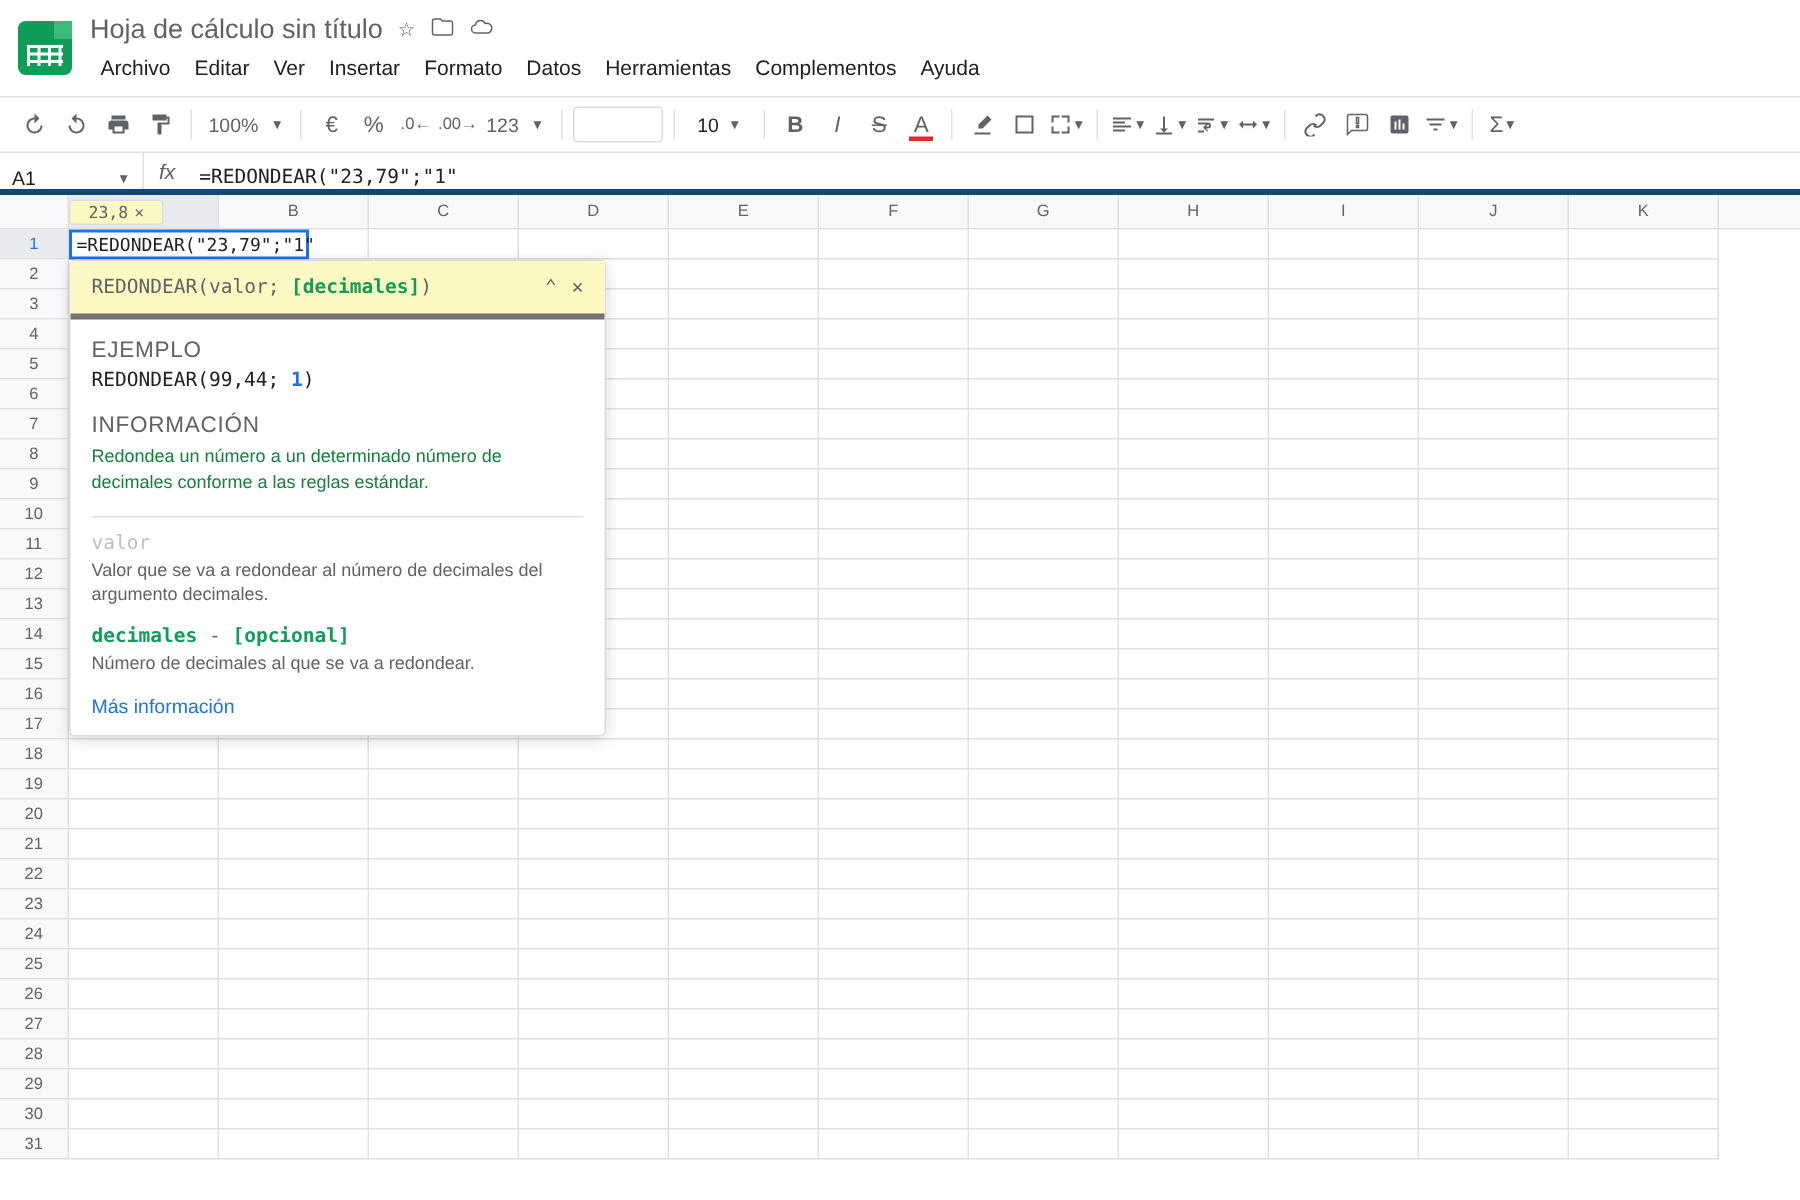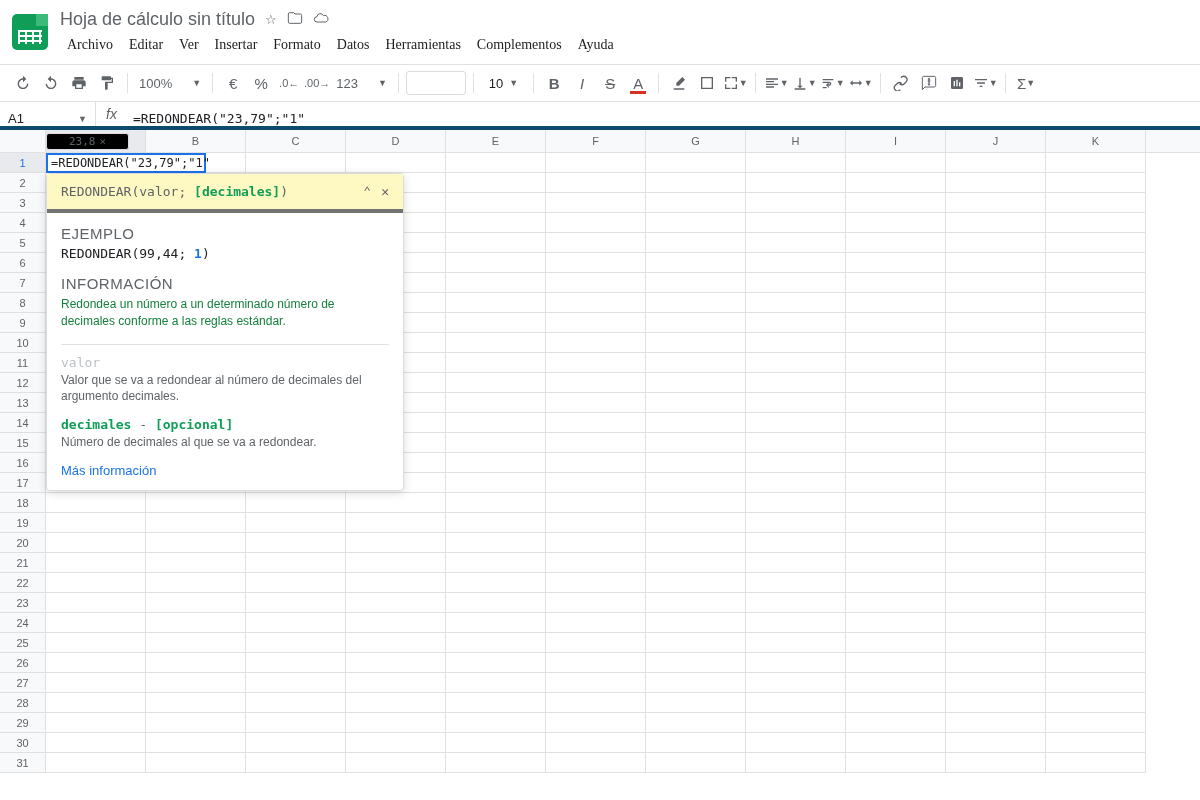--- a/index.html
+++ b/index.html
@@ -15,7 +15,7 @@
 .title-row { display: flex; align-items: center; gap: 10px; }
 .doc-title { font-size: 18px; color: #5f6368; }
 .title-icon { color: #5f6368; cursor: pointer; }
-.menubar { display: flex; gap: 2px; margin-top: 4px; font-family: Liberation Serif, serif; }
+.menubar { display: flex; gap: 2px; margin-top: 4px; }
 .menubar-item { padding: 3px 7px; font-size: 14px; color: #202124; cursor: pointer; border-radius: 3px; }
 .last-mod { color: #5f6368; text-decoration: underline; margin-left: 14px; font-size: 14px; cursor: pointer; }
 .toolbar { display: flex; align-items: center; padding: 4px 10px; border-top: 1px solid #e0e0e0; border-bottom: 1px solid #e0e0e0; height: 38px; gap: 2px; }

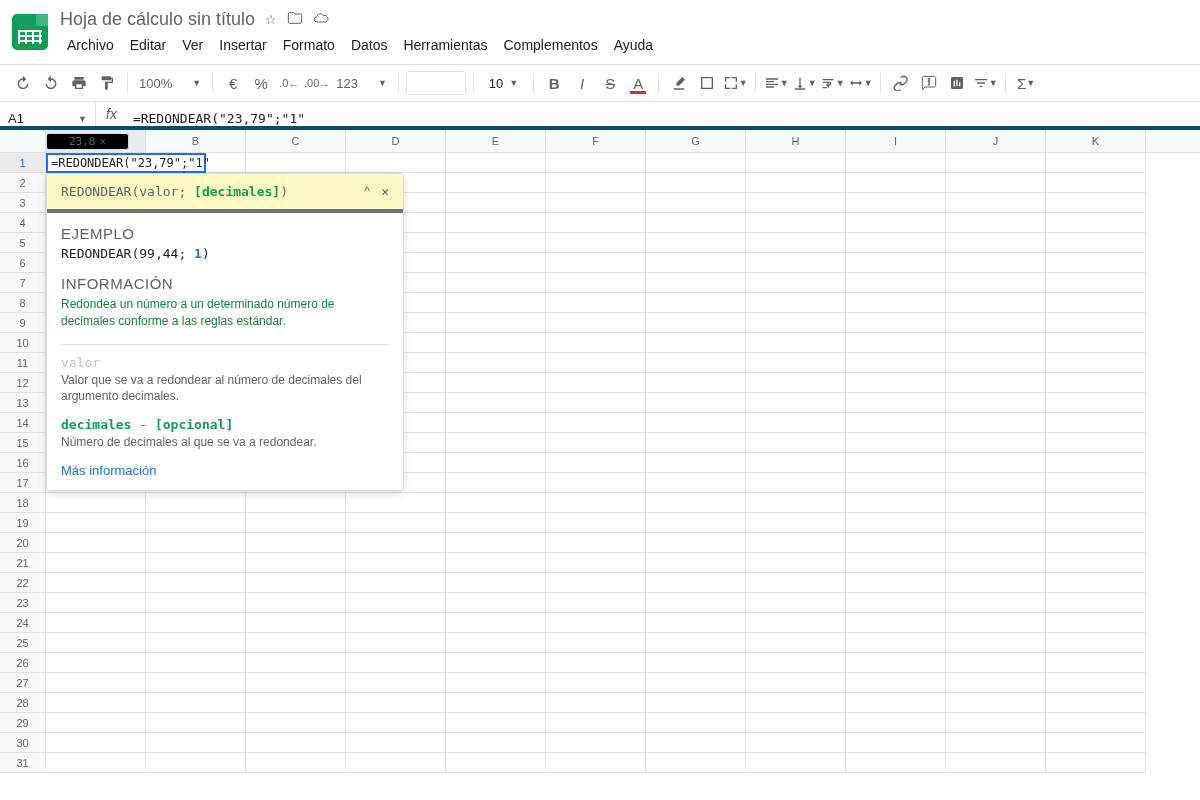--- a/index.html
+++ b/index.html
@@ -21,7 +21,7 @@
 .toolbar { display: flex; align-items: center; padding: 4px 10px; border-top: 1px solid #e0e0e0; border-bottom: 1px solid #e0e0e0; height: 38px; gap: 2px; }
 .tb-btn { width: 26px; height: 26px; display: flex; align-items: center; justify-content: center; color: #5f6368; cursor: pointer; border-radius: 3px; font-size: 15px; }
 .tb-sep { width: 1px; height: 20px; background: #e0e0e0; margin: 0 5px; }
-.tb-zoom { color: #5f6368; font-size: 13px; padding: 0 4px; display: flex; align-items: center; gap: 20px; }
+.tb-zoom { color: #5f6368; font-size: 13px; padding: 0 4px; display: flex; align-items: center; gap: 8px; }
 .tb-font { width: 60px; height: 24px; border: 1px solid #dadce0; border-radius: 3px; }
 .tb-fontsize { font-size: 13px; color: #202124; padding: 0 8px; display: flex; align-items: center; gap: 6px; }
 .dd { font-size: 9px; color: #5f6368; }

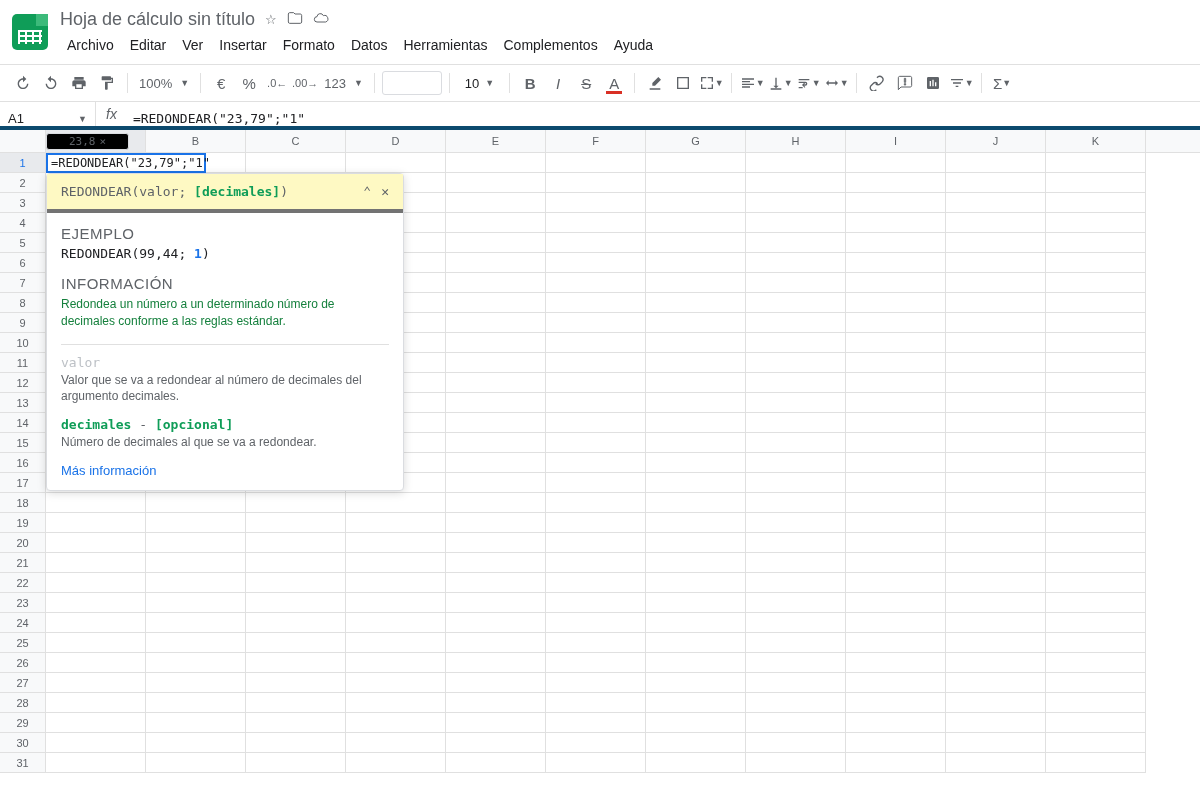--- a/index.html
+++ b/index.html
@@ -47,7 +47,7 @@
 .cell-row { display: flex; height: 20px; }
 .cell { border-right: 1px solid #e0e0e0; border-bottom: 1px solid #e0e0e0; width: 100px; height: 20px; }
 .active-cell { position: absolute; top: 0; left: 0; width: 160px; height: 20px; border: 2px solid #1a73e8; background: #fff; font-family: Consolas, monospace; font-size: 12px; padding: 0 3px; line-height: 16px; z-index: 5; }
-.preview-chip { position: absolute; top: -20px; left: 0; background: #000000; border: 1px solid #dadce0; border-radius: 3px; padding: 1px 22px; font-size: 11px; font-family: Consolas, monospace; color: #5f6368; display: flex; align-items: center; gap: 4px; z-index: 6; }
+.preview-chip { position: absolute; top: -20px; left: 0; background: #fef9c3; border: 1px solid #dadce0; border-radius: 3px; padding: 1px 12px; font-size: 11px; font-family: Consolas, monospace; color: #5f6368; display: flex; align-items: center; gap: 4px; z-index: 6; }
 .preview-chip .x { font-size: 11px; cursor: pointer; }
 .tooltip { position: absolute; top: 20px; left: 0; width: 358px; background: #fff; border: 1px solid #dadce0; box-shadow: 0 2px 10px rgba(0,0,0,0.15); border-radius: 4px; z-index: 10; }
 .tooltip-header { display: flex; align-items: center; justify-content: space-between; background: #fef9c3; padding: 10px 14px; border-bottom: 4px solid #737373; font-family: Consolas, monospace; font-size: 13px; }

